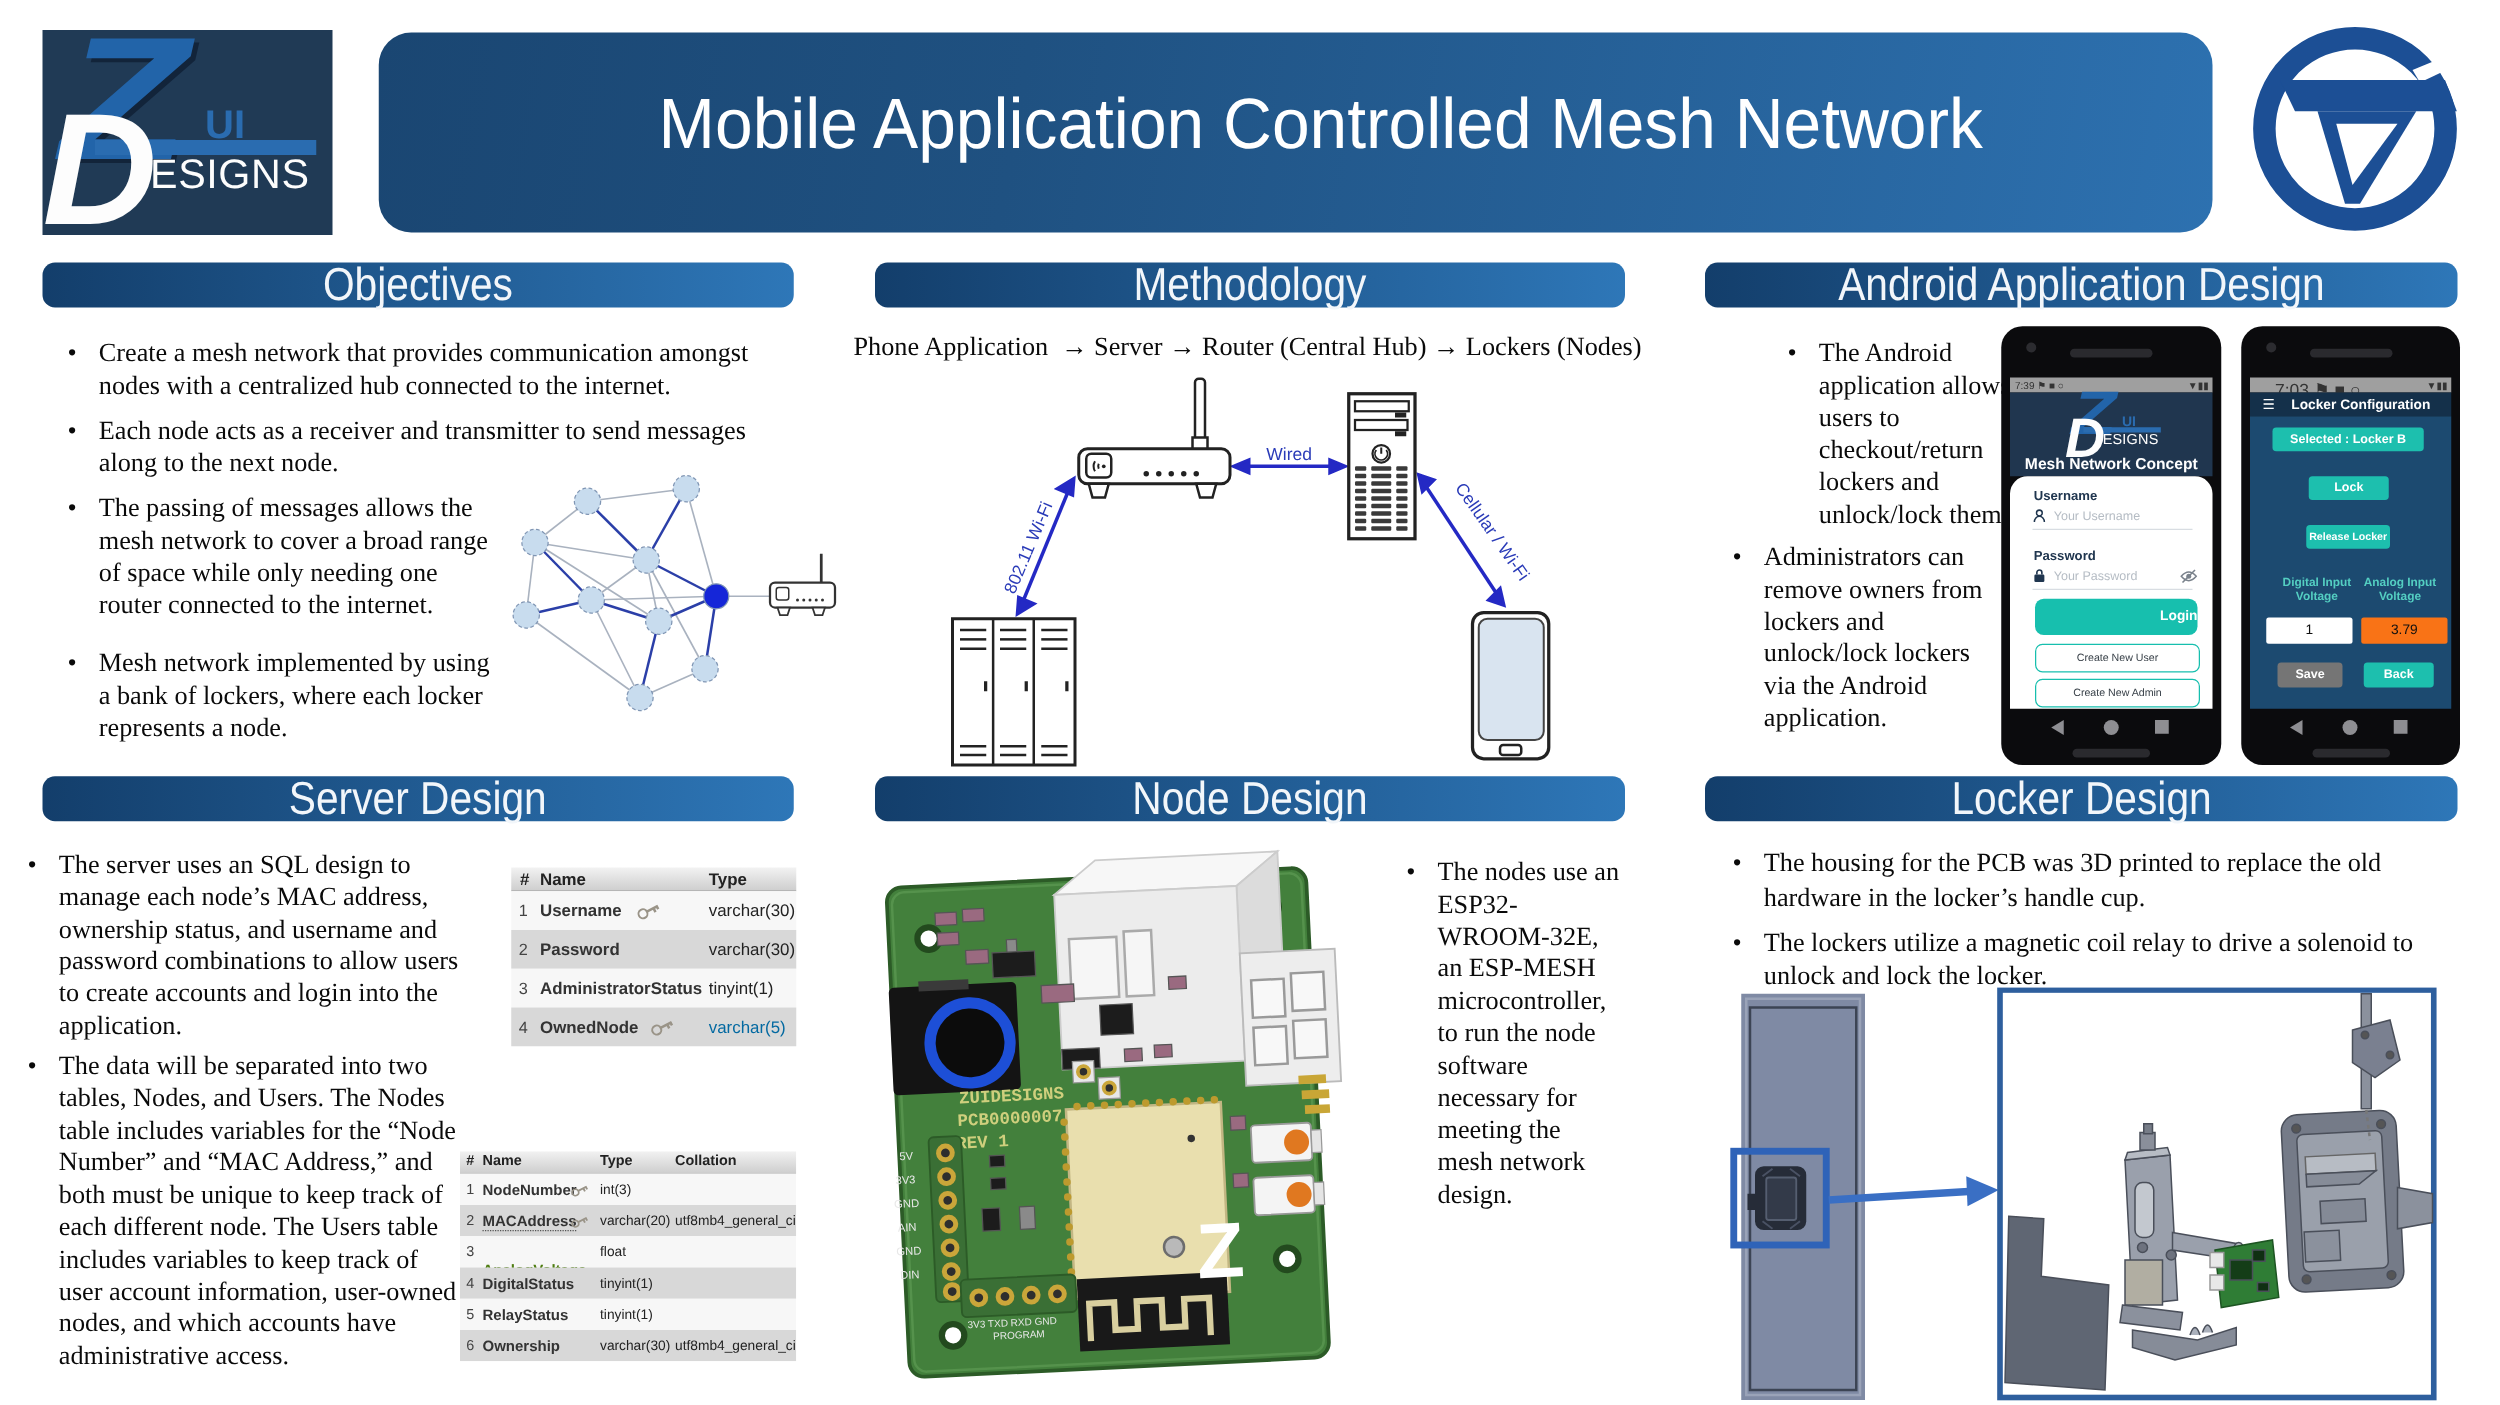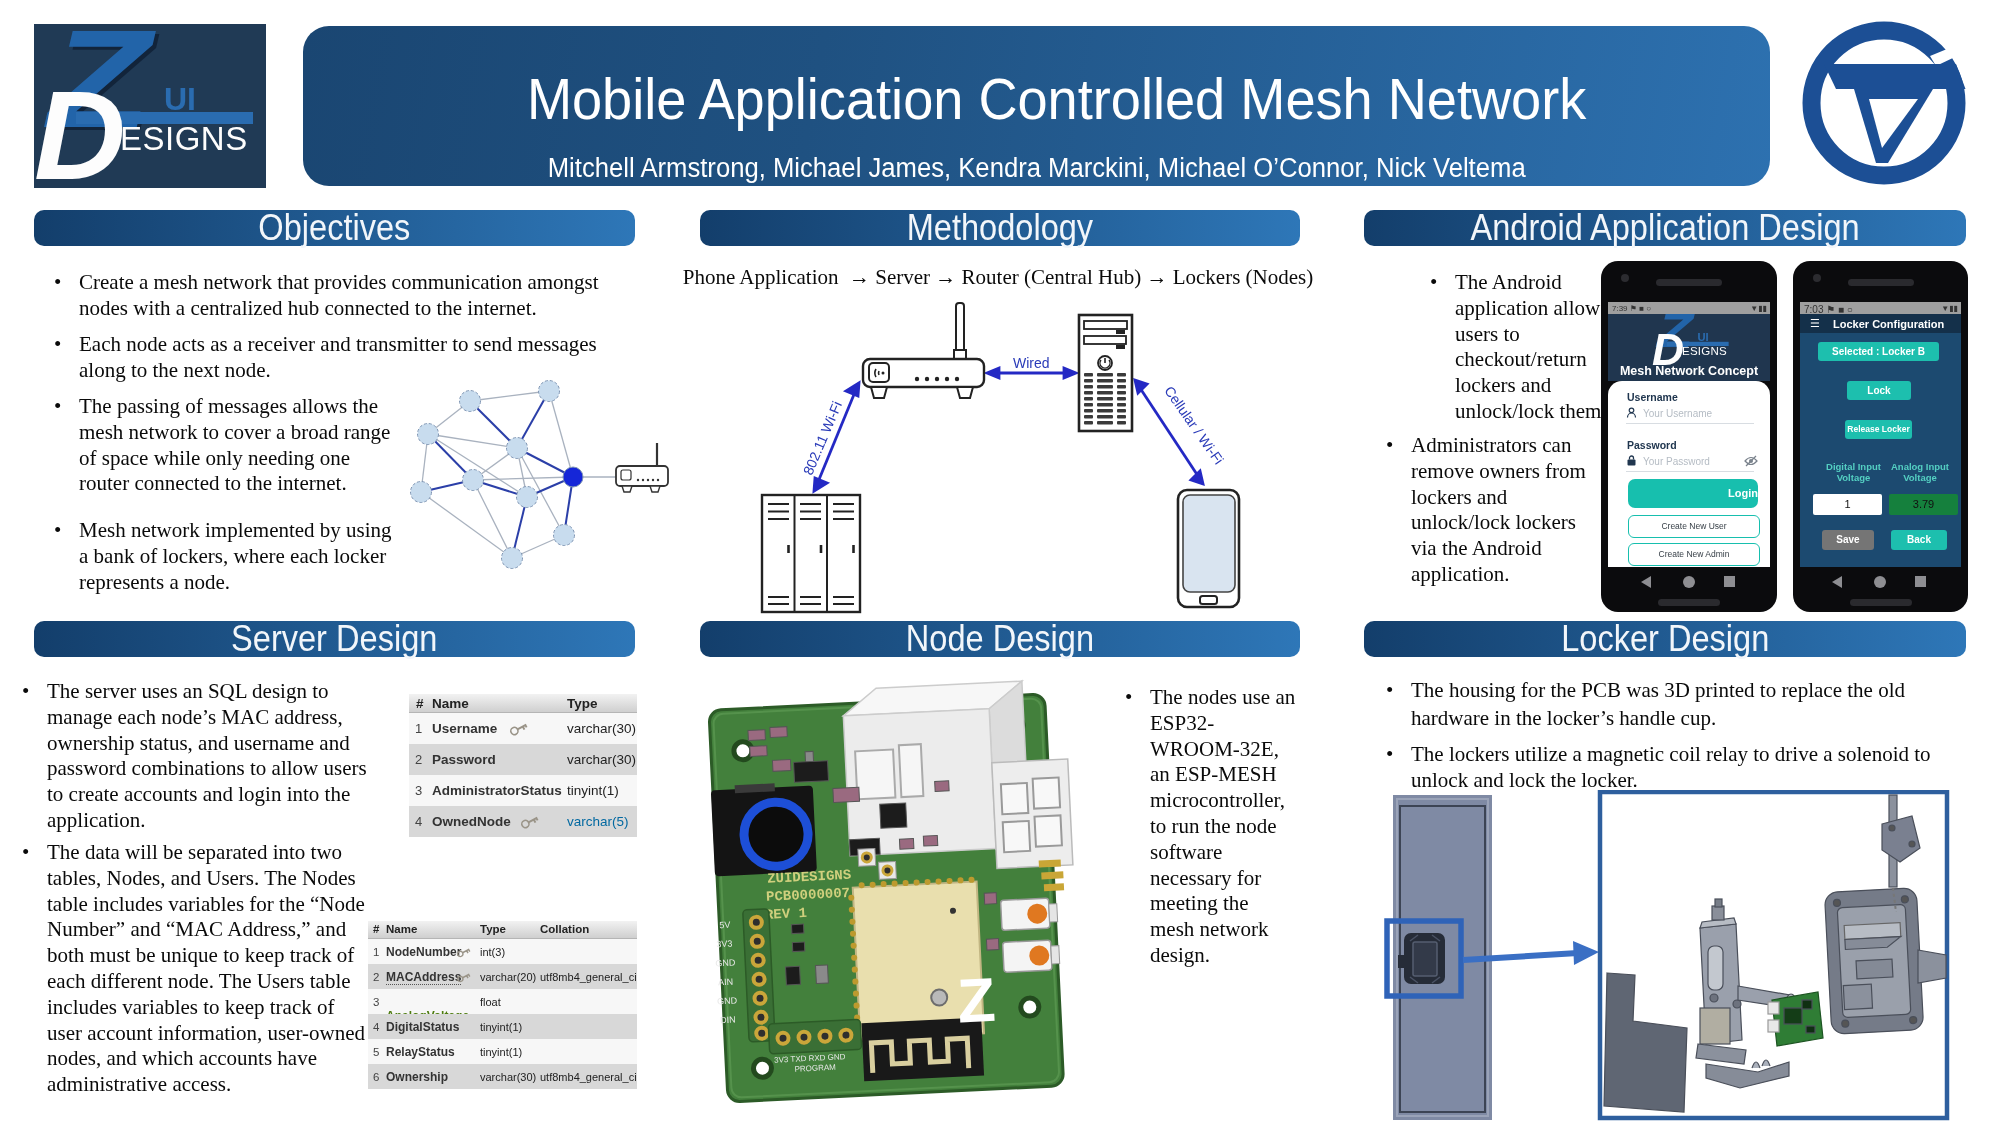--- a/index.html
+++ b/index.html
@@ -16,7 +16,6 @@
 
 <div class="abs" id="banner" style="left:303px;top:26px;width:1467px;height:160px;border-radius:26px;background:linear-gradient(100deg,#1a4672 0%,#1f5181 35%,#2d71b0 100%)">
   <div style="text-align:center;margin-top:40px;font-size:57px;color:#fff;padding-left:40px;"><span style="display:inline-block;transform:scaleX(0.95)">Mobile Application Controlled Mesh Network</span></div>
-  <div style="text-align:center;margin-top:21px;font-size:27px;color:#fff;"><span style="display:inline-block;transform:scaleX(0.95)">Mitchell Armstrong, Michael James, Kendra Marckini, Michael O’Connor, Nick Veltema</span></div>
 </div>
 
 <div class="abs" id="zuilogo" style="left:34px;top:24px;width:232px;height:164px;background:#203a55;overflow:hidden">

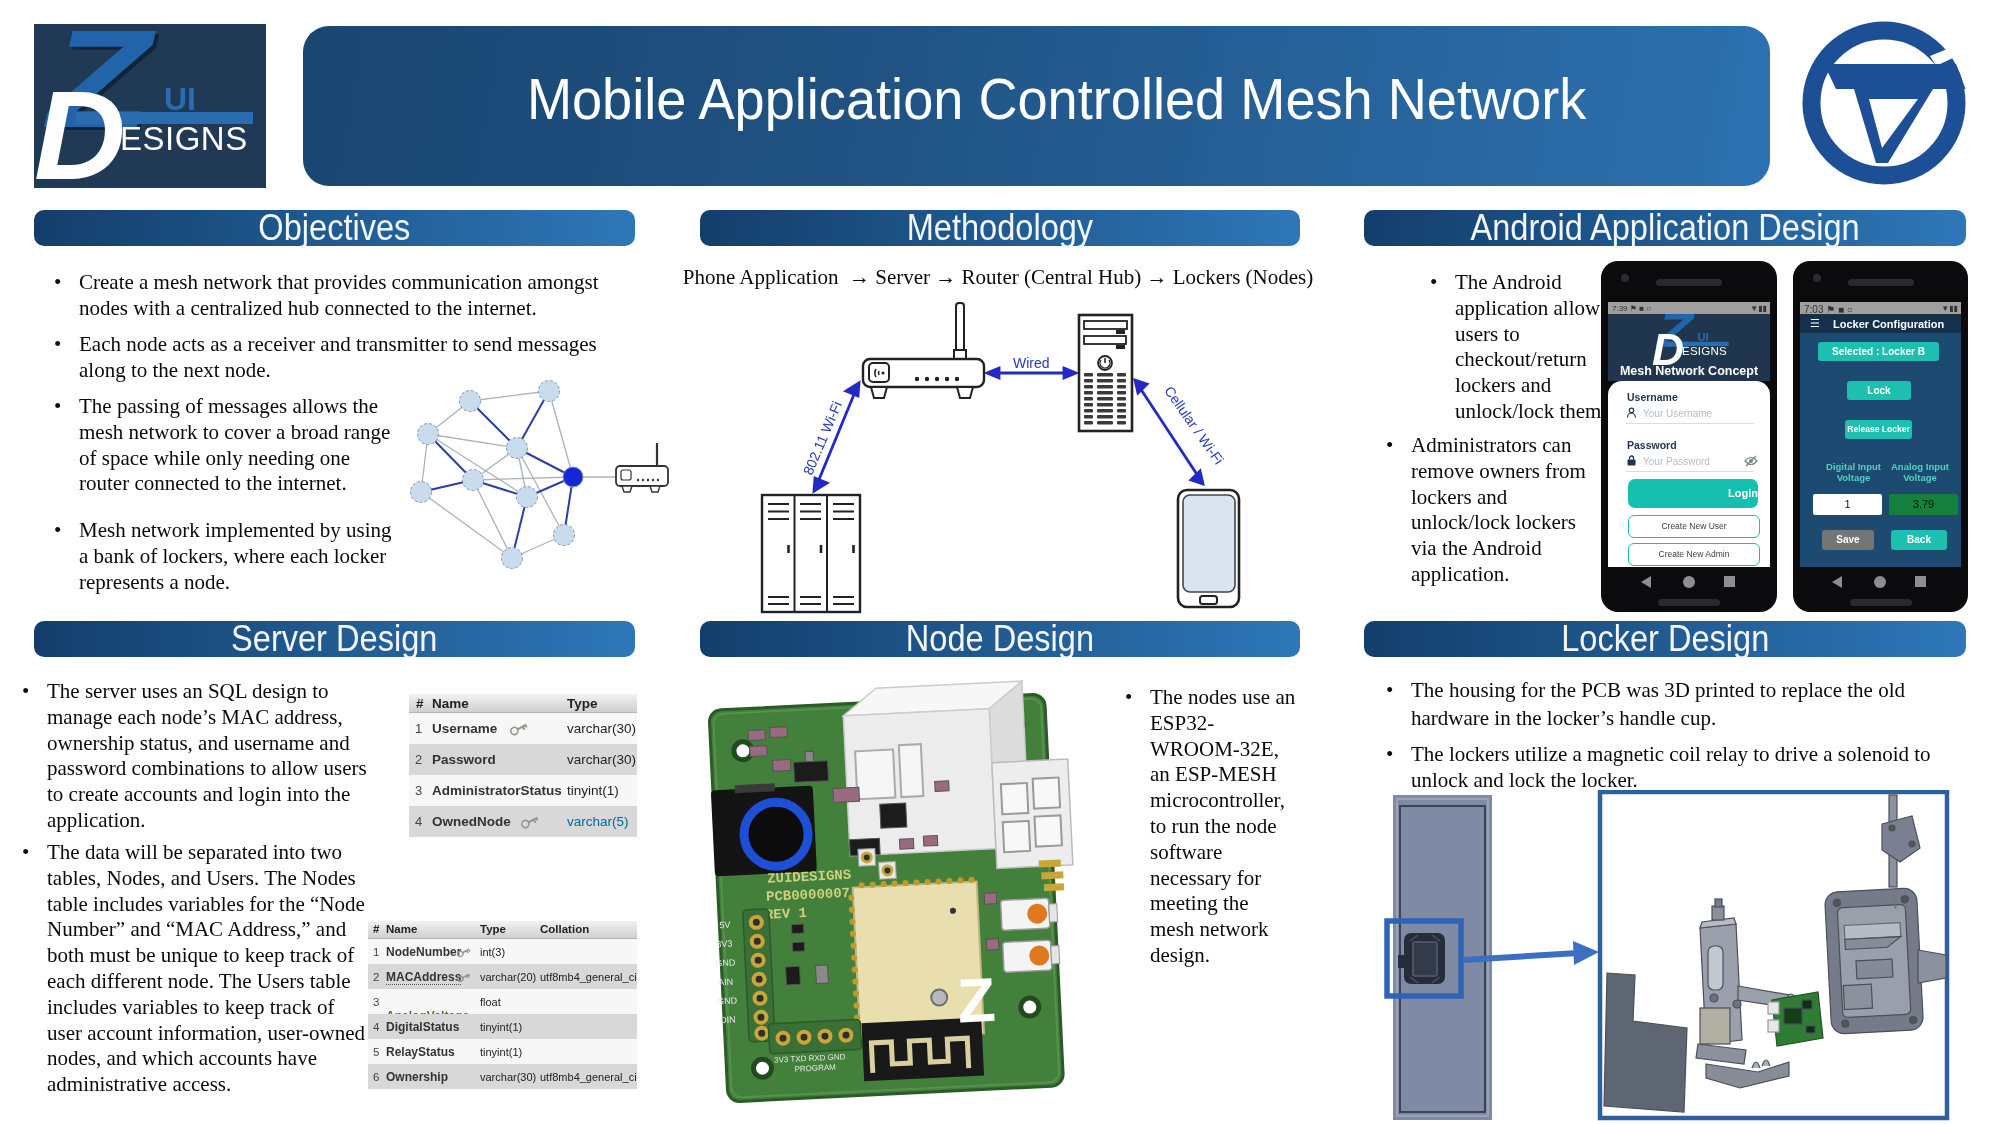--- a/index.html
+++ b/index.html
@@ -289,7 +289,7 @@
   <div class="abs" style="left:20px;top:13px;width:8px;height:8px;border-radius:50%;background:#2c2c30"></div>
   <div class="abs" style="left:55px;top:18px;width:66px;height:7px;border-radius:4px;background:#2a2a2e"></div>
   <div class="abs" style="left:7px;top:41px;width:161px;height:12px;background:#9f9f9f">
-    <span style="position:absolute;left:4px;top:2px;font-size:10px;color:#333">7:03 ⚑ ■ ○</span>
+    <span style="position:absolute;left:20px;top:2px;font-size:14px;color:#333">7:03 ⚑ ■ ○</span>
     <span style="position:absolute;right:3px;top:2px;font-size:8px;color:#333">▼▮▮</span>
   </div>
   <div class="abs" style="left:7px;top:53px;width:161px;height:19px;background:#14304a">

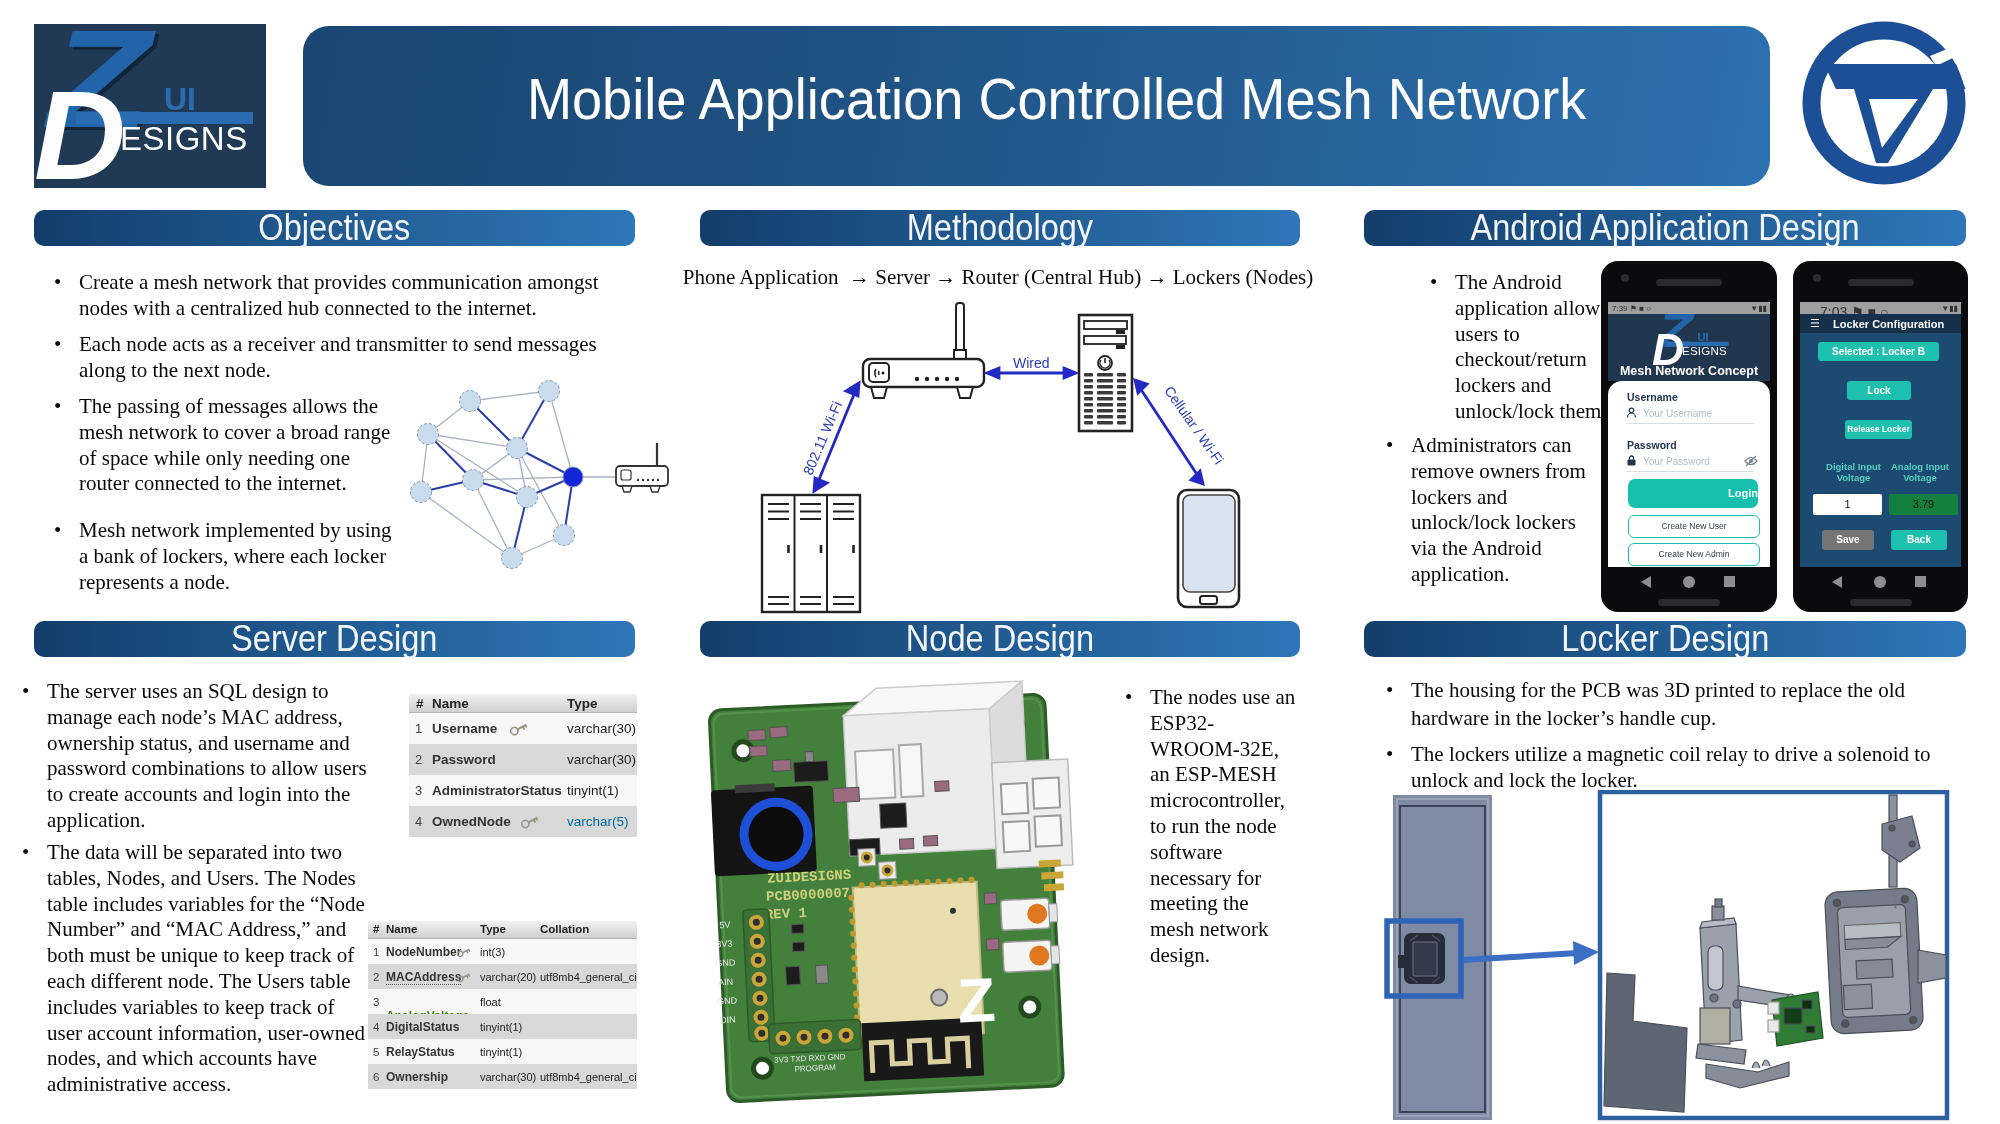--- a/index.html
+++ b/index.html
@@ -303,7 +303,7 @@
     <div style="position:absolute;left:11px;top:128px;width:85px;text-align:center;font-size:9.5px;font-weight:bold;color:#54cfc2;line-height:11px">Digital Input<br>Voltage</div>
     <div style="position:absolute;left:90px;top:128px;width:60px;text-align:center;font-size:9.5px;font-weight:bold;color:#54cfc2;line-height:11px">Analog Input<br>Voltage</div>
     <div style="position:absolute;left:13px;top:161px;width:69px;height:21px;background:#fff;border-radius:2px;text-align:center;line-height:21px;font-size:11px;color:#111">1</div>
-    <div style="position:absolute;left:89px;top:161px;width:69px;height:21px;background:#15803d;border-radius:2px;text-align:center;line-height:21px;font-size:11px;color:#111">3.79</div>
+    <div style="position:absolute;left:89px;top:161px;width:69px;height:21px;background:#f97316;border-radius:2px;text-align:center;line-height:21px;font-size:11px;color:#111">3.79</div>
     <div style="position:absolute;left:22px;top:197px;width:52px;height:20px;background:#757575;border-radius:3px;text-align:center;line-height:20px;font-size:10px;font-weight:bold;color:#fff">Save</div>
     <div style="position:absolute;left:91px;top:197px;width:56px;height:20px;background:#1dbfae;border-radius:3px;text-align:center;line-height:20px;font-size:10px;font-weight:bold;color:#fff">Back</div>
   </div>

